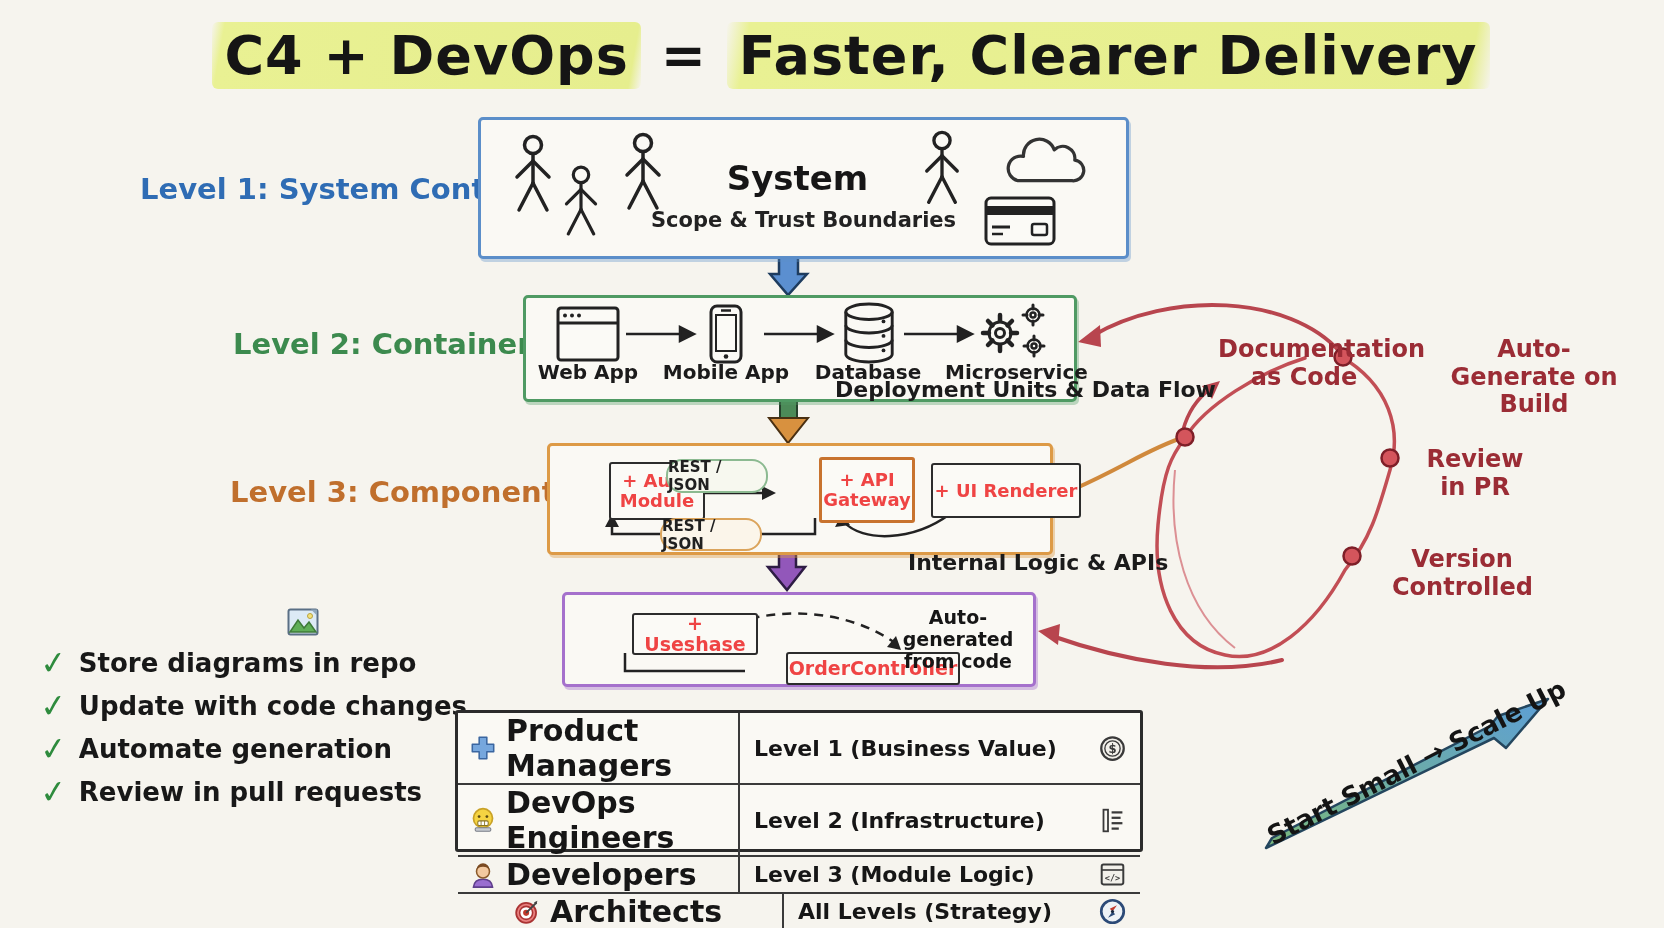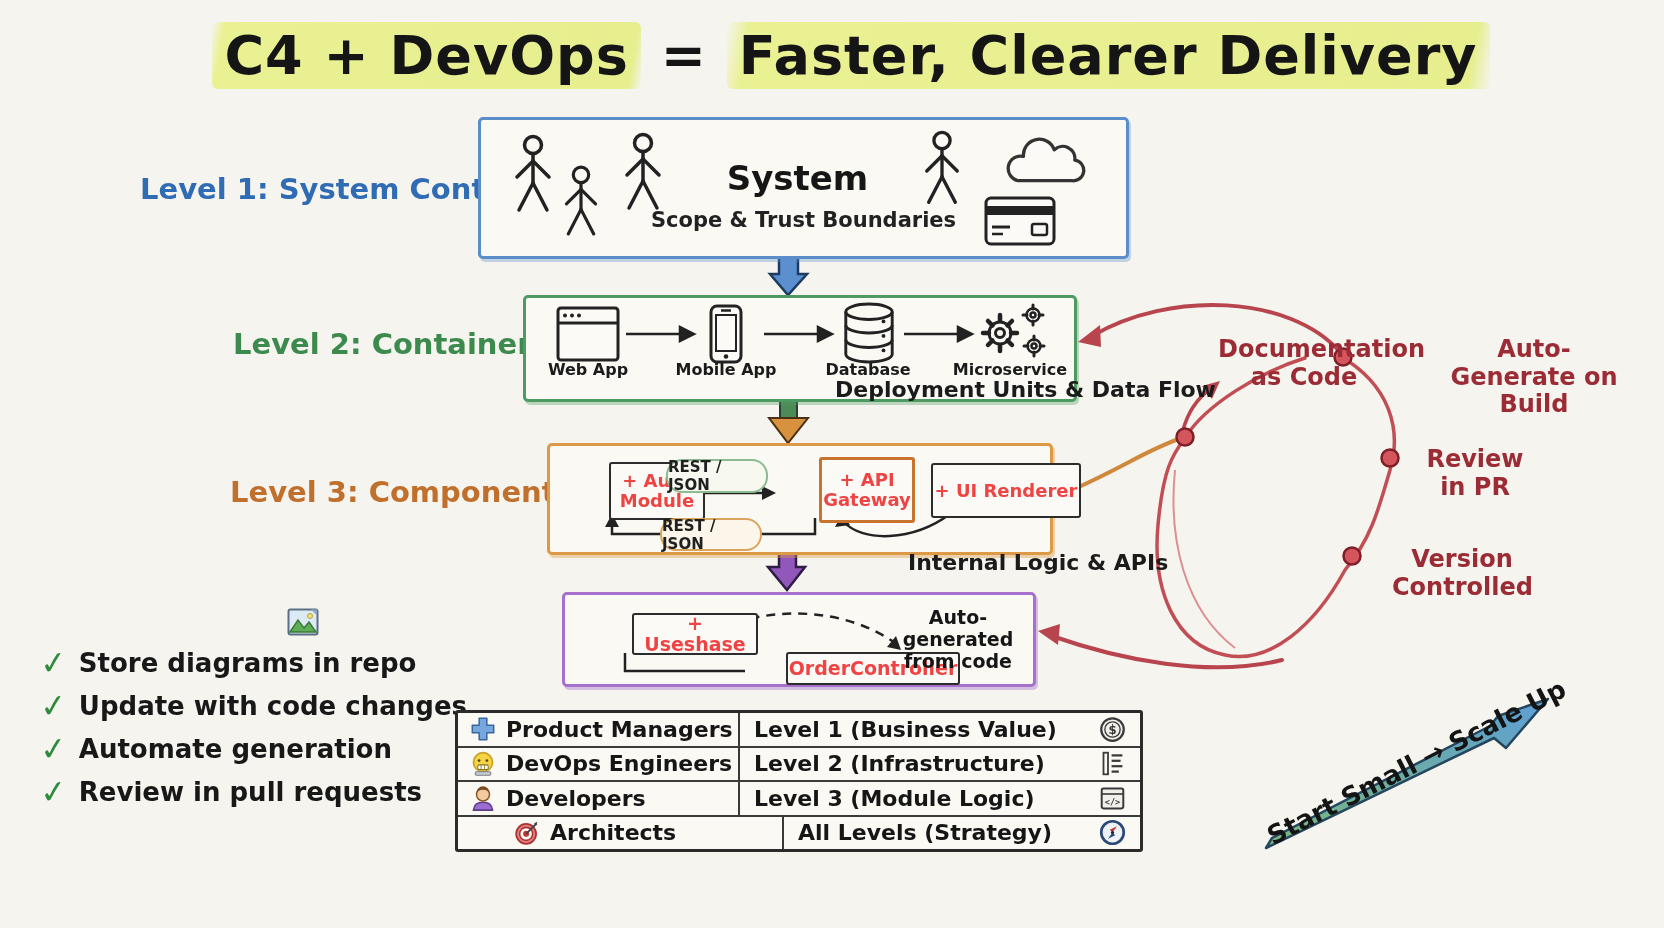--- a/index.html
+++ b/index.html
@@ -26,7 +26,7 @@
   .sys-title{left:0;right:12px;top:38px;text-align:center;font-size:34px;font-weight:bold;color:#161616;}
   .sys-sub{left:0;right:0;top:88px;text-align:center;font-size:21px;font-weight:bold;color:#222;}
 
-  .l2-label{top:62px;width:130px;text-align:center;font-size:16px;font-weight:bold;color:#1b1b1b;}
+  .l2-label{top:62px;width:130px;text-align:center;font-size:20px;font-weight:bold;color:#1b1b1b;}
 
   .comp-box{background:#fbfaf6;border:2.5px solid #2c2c2c;border-radius:3px;display:flex;align-items:center;justify-content:center;text-align:center;font-size:18px;font-weight:bold;color:#ef4444;line-height:1.1;margin-left:41px;}
   .pill{border-radius:16px;display:flex;align-items:center;justify-content:center;font-size:15px;font-weight:bold;color:#202020;background:#f7f8ef;}

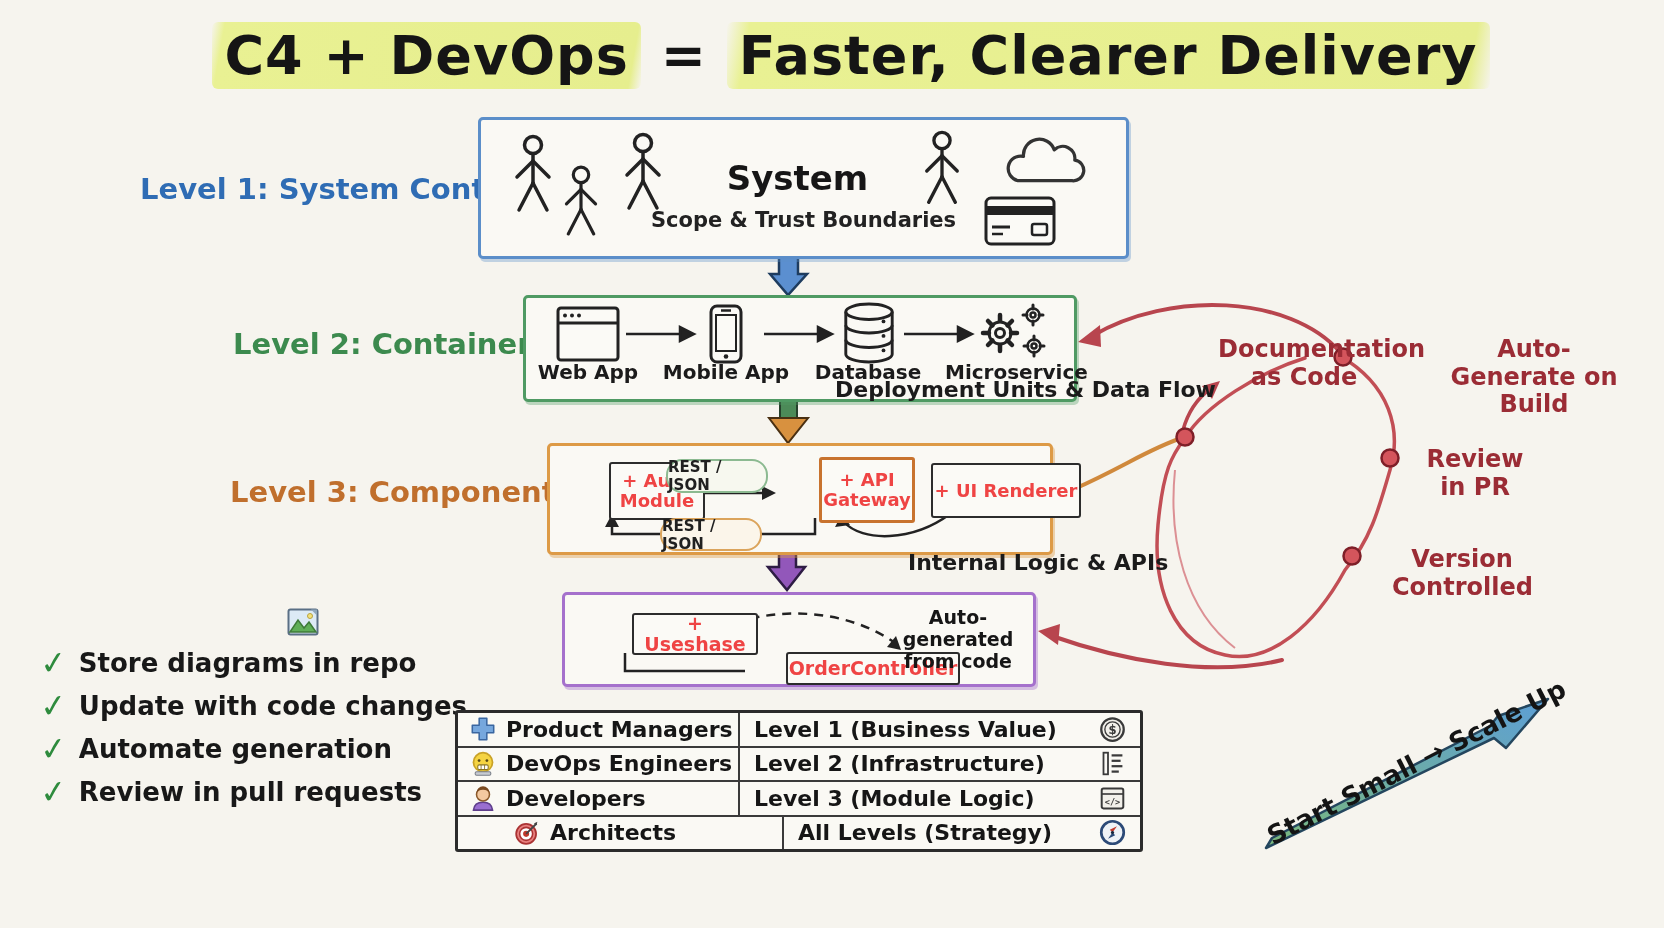--- a/index.html
+++ b/index.html
@@ -45,7 +45,7 @@
   .role-table{left:455px;top:710px;width:682px;height:136px;border:3px solid #2b2b2b;border-radius:3px;background:#faf9f4;display:flex;flex-direction:column;}
   .trow{flex:1;display:flex;border-bottom:2px solid #3a3a3a;}
   .trow:last-child{border-bottom:none;padding-left:44px;}
-  .tcell-role{width:268px;border-right:2.5px solid #3a3a3a;display:flex;align-items:center;gap:10px;padding-left:12px;font-size:22px;font-weight:bold;color:#161616;}
+  .tcell-role{width:268px;border-right:2.5px solid #3a3a3a;display:flex;align-items:center;gap:10px;padding-left:12px;font-size:30px;font-weight:bold;color:#161616;}
   .tcell-level{flex:1;display:flex;align-items:center;justify-content:space-between;padding:0 14px 0 14px;font-size:22px;font-weight:bold;color:#161616;}
 
   .scale-text{left:1252px;top:752px;width:310px;transform:rotate(-27deg);font-size:26px;font-weight:bold;color:#141414;white-space:nowrap;}

